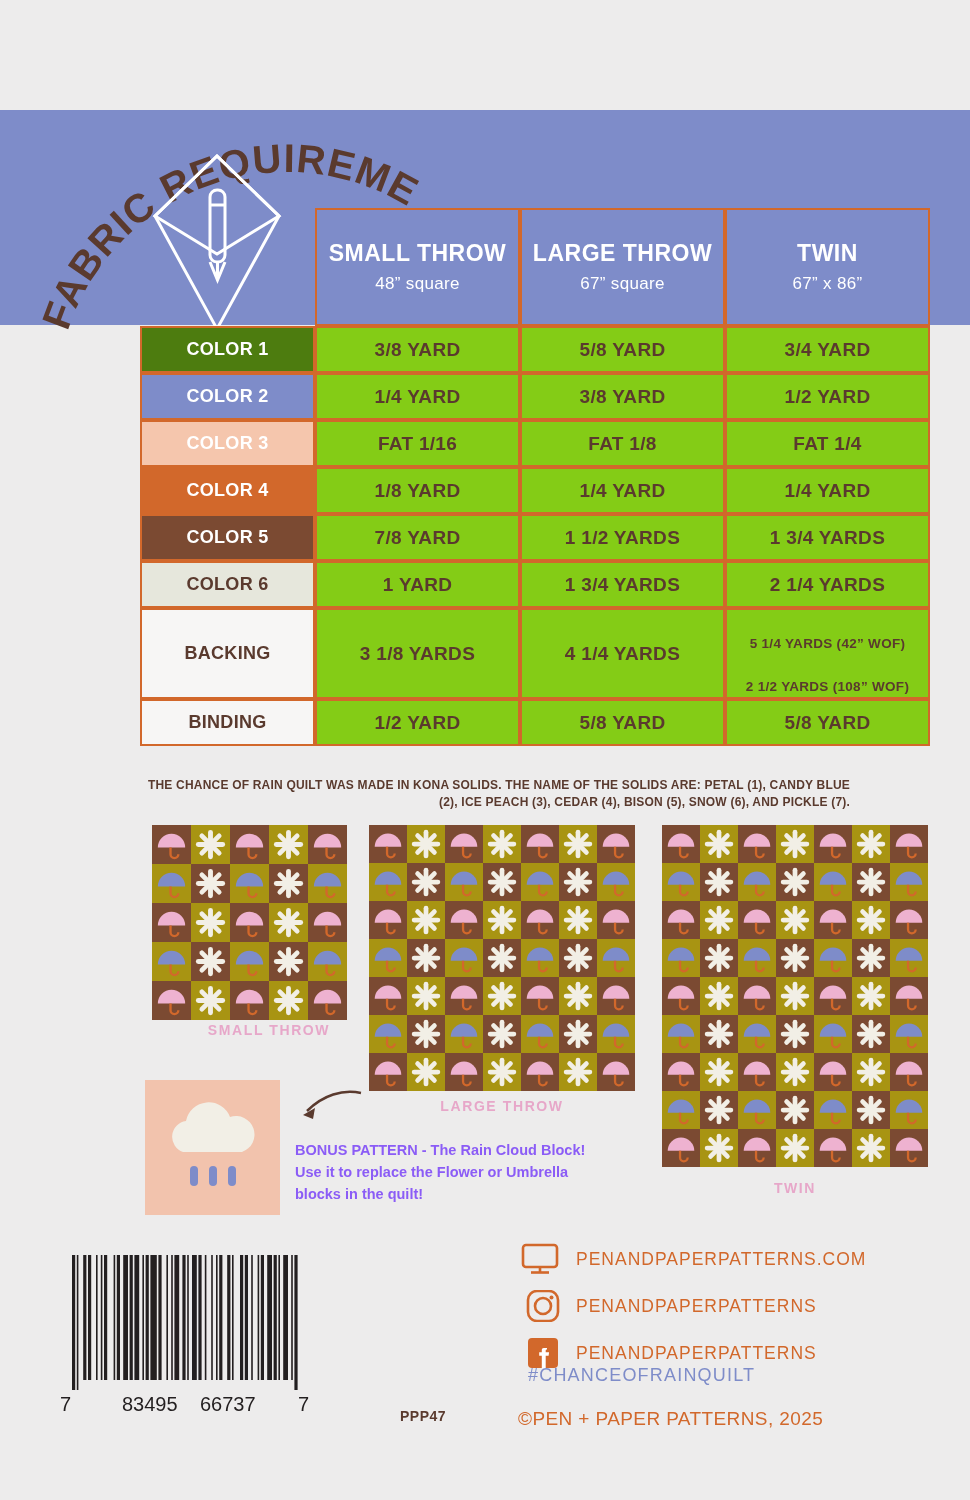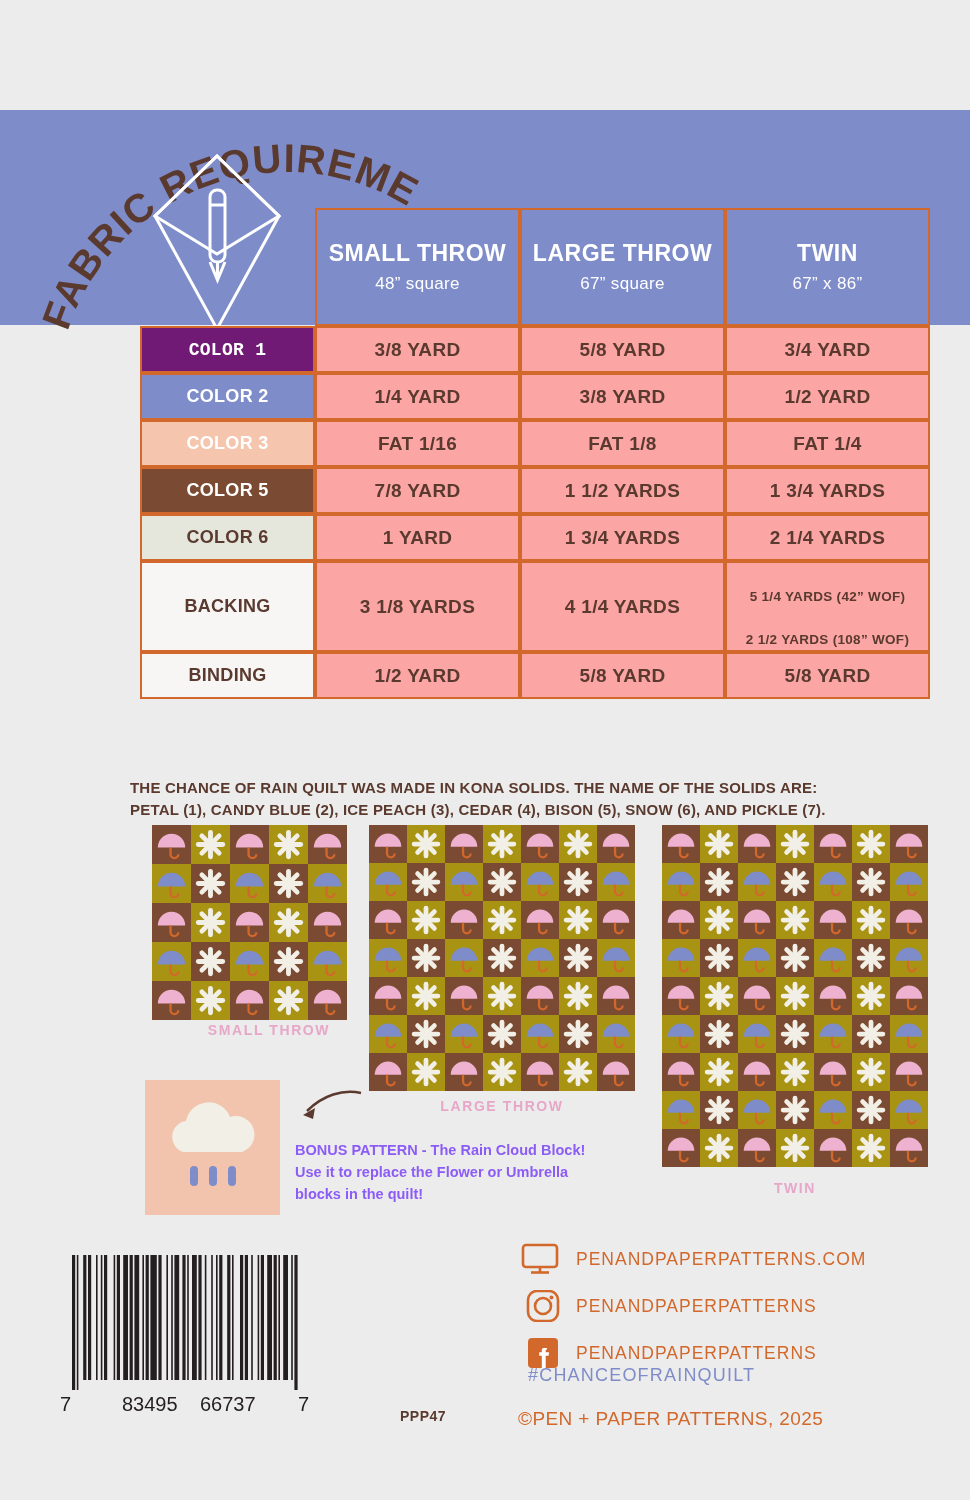--- a/index.html
+++ b/index.html
@@ -159,7 +159,7 @@
     </thead>
     <tbody id="table-body">
         <tr>
-          <td class="color-cell" style="background: #701a75; color: rgb(255, 255, 255); font-family: Liberation Mono, monospace;">COLOR 1</td>
+          <td class="color-cell" style="background: #4d7c0f; color: rgb(255, 255, 255);">COLOR 1</td>
           <td class="val">3/8 YARD</td>
           <td class="val">5/8 YARD</td>
           <td class="val">3/4 YARD</td>

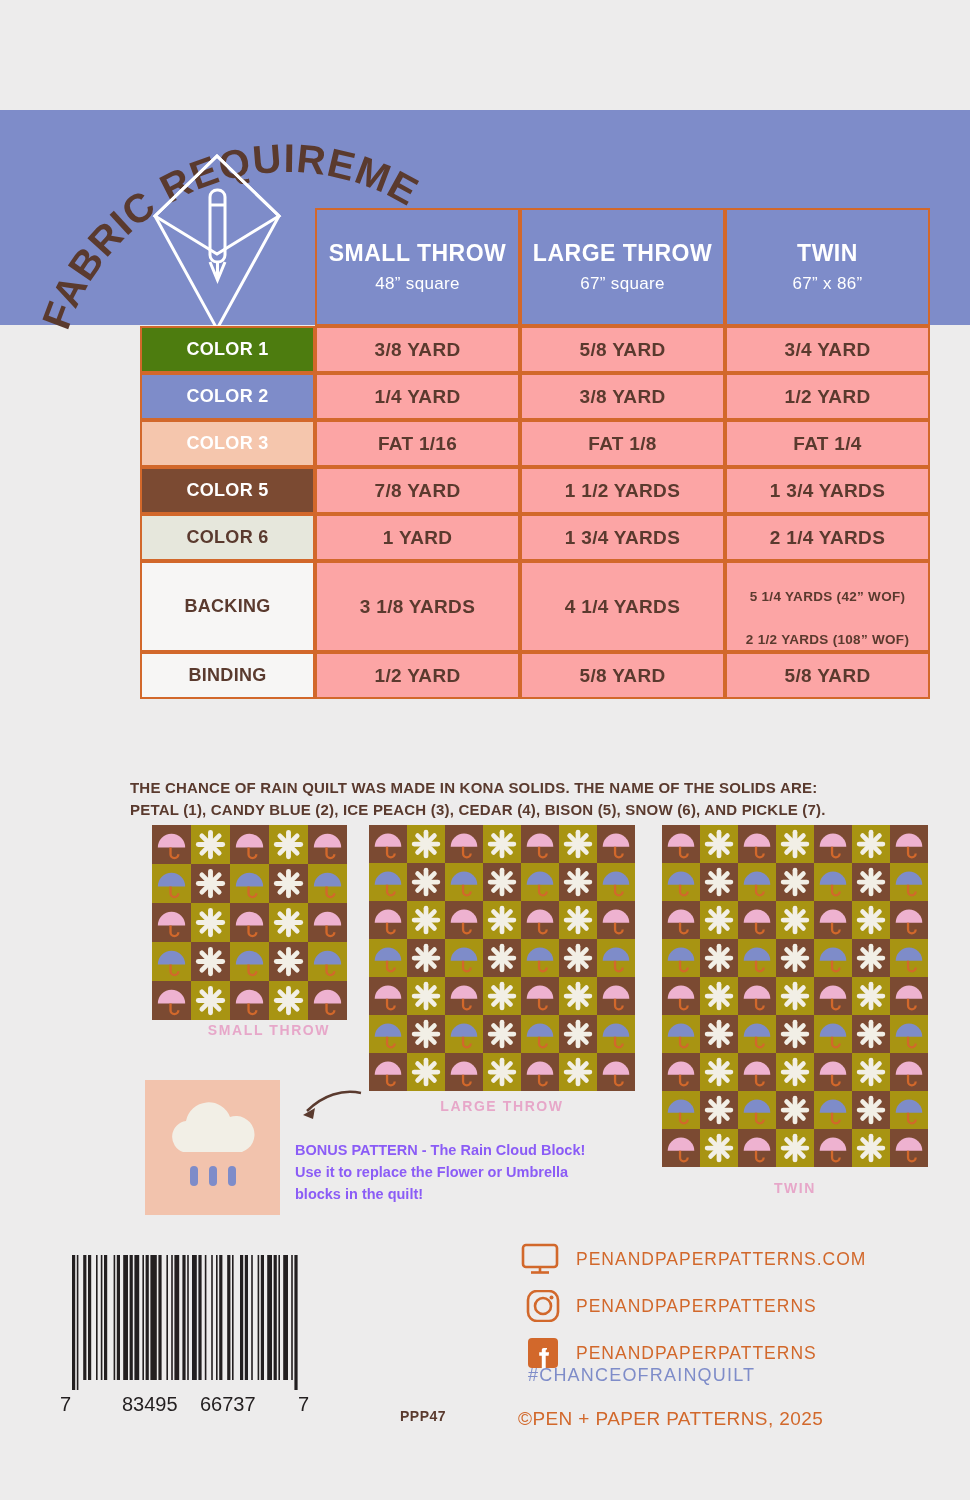--- a/index.html
+++ b/index.html
@@ -52,7 +52,7 @@
     border-left:none;
   }
   td.val{
-    background:#fca5a5; height:47px; font-size:19px; color:#5a3a2e;
+    background:#84cc16; height:47px; font-size:19px; color:#5a3a2e;
     font-weight:normal;
   }
   td.val .two-line{ font-size:13.5px; line-height:1.45; display:block;margin-top:23px;}

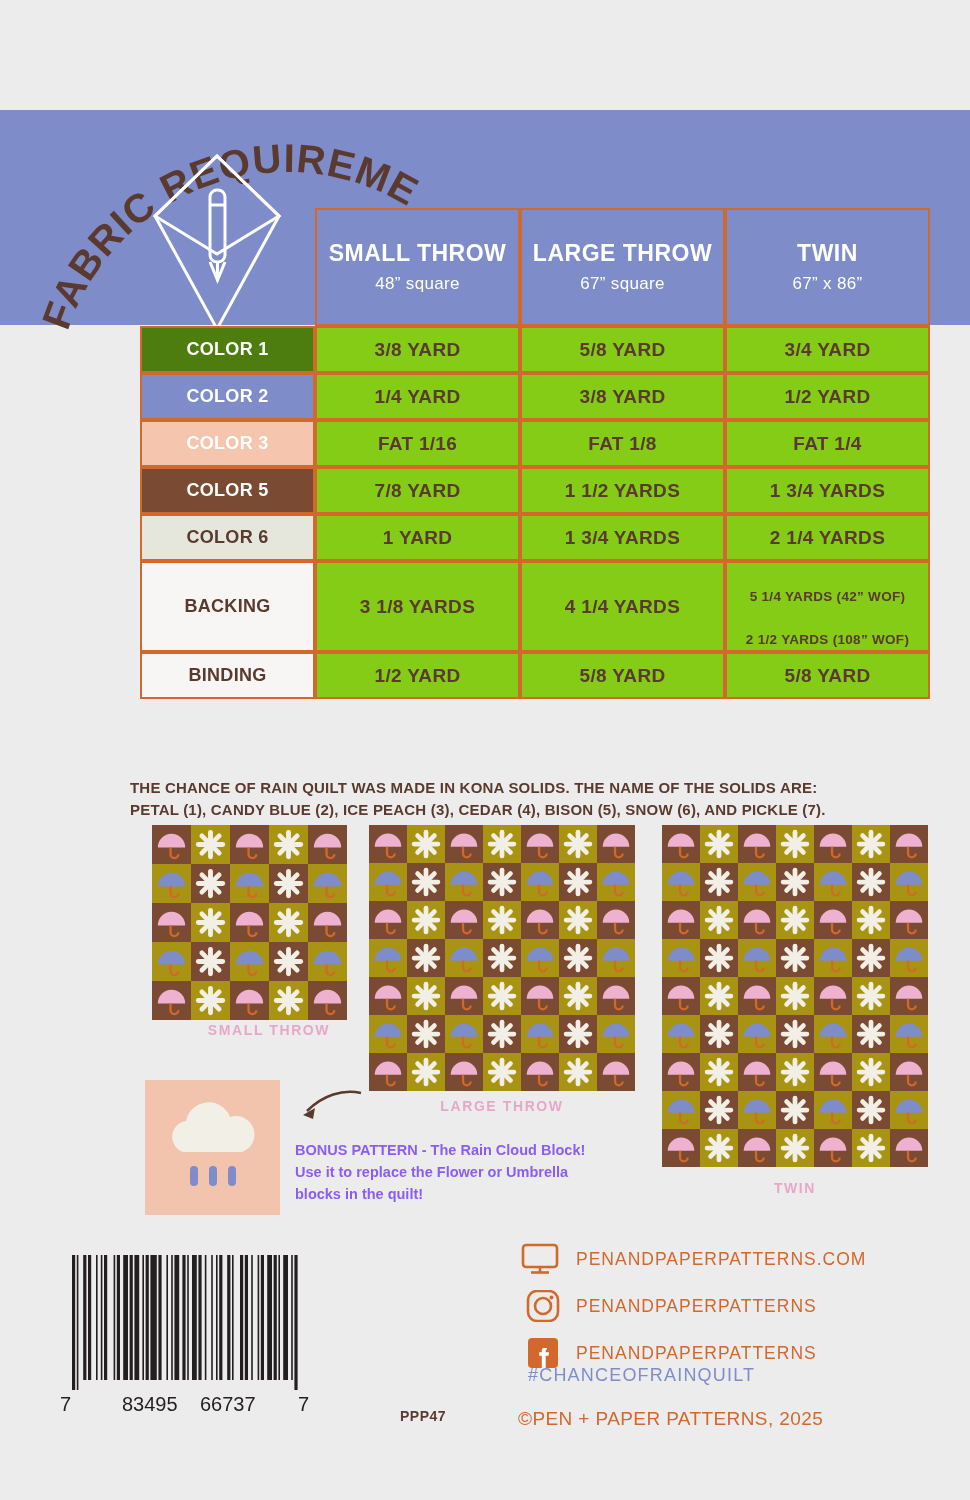--- a/index.html
+++ b/index.html
@@ -175,6 +175,12 @@
           <td class="val">FAT 1/16</td>
           <td class="val">FAT 1/8</td>
           <td class="val">FAT 1/4</td>
+        </tr>
+        <tr>
+          <td class="color-cell" style="background: rgb(210, 104, 43); color: rgb(255, 255, 255);">COLOR 4</td>
+          <td class="val">1/8 YARD</td>
+          <td class="val">1/4 YARD</td>
+          <td class="val">1/4 YARD</td>
         </tr>
         <tr>
           <td class="color-cell" style="background: rgb(123, 74, 50); color: rgb(255, 255, 255);">COLOR 5</td>

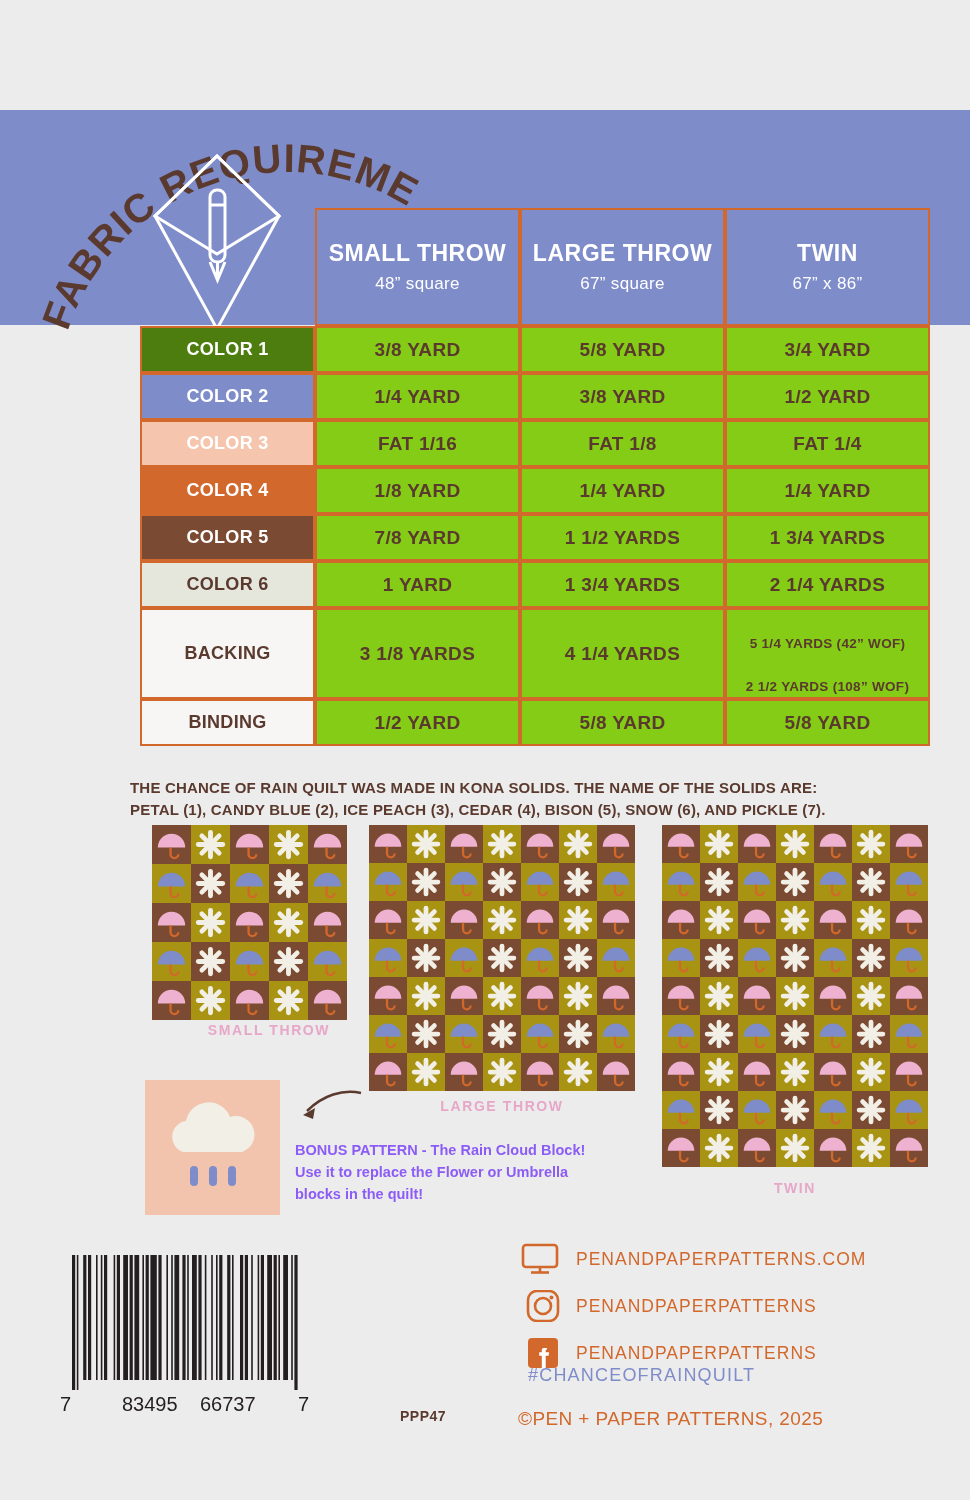--- a/index.html
+++ b/index.html
@@ -60,7 +60,7 @@
   
   .note{
     position:absolute; left:130px; top:777px; width:720px;
-    text-align:left; font-size:15px; font-weight:bold;
+    text-align:right; font-size:12px; font-weight:bold;
     line-height:1.45; letter-spacing:.2px; color:#5a3a2e;
   }
 

